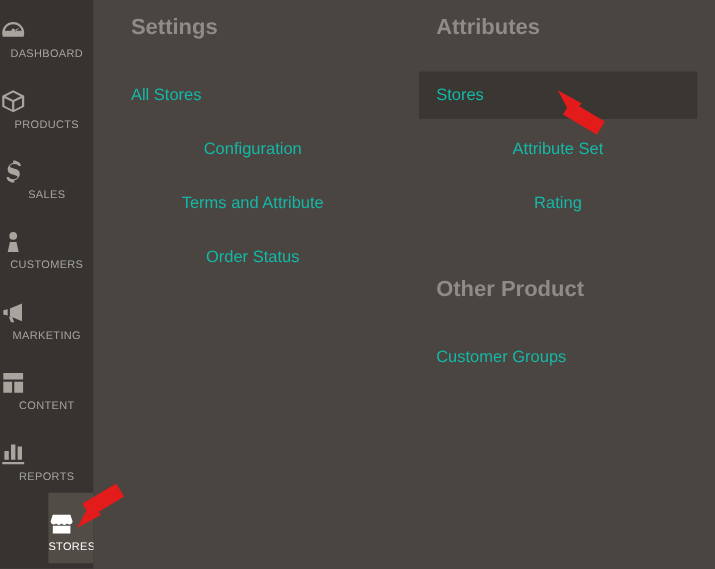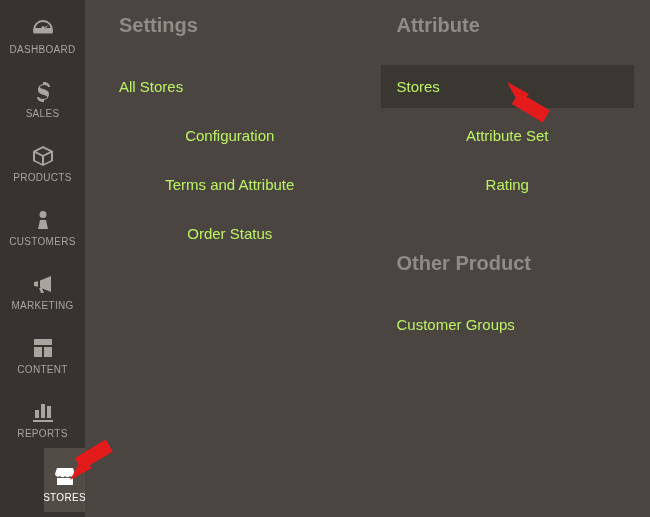--- a/index.html
+++ b/index.html
@@ -123,7 +123,7 @@
 
       <div class="col">
         <div class="section">
-          <h3>Attribute</h3>
+          <h3>Attributes</h3>
           <a class="item highlight">Stores</a>
           <a class="item">Attribute Set</a>
           <a class="item">Rating</a>

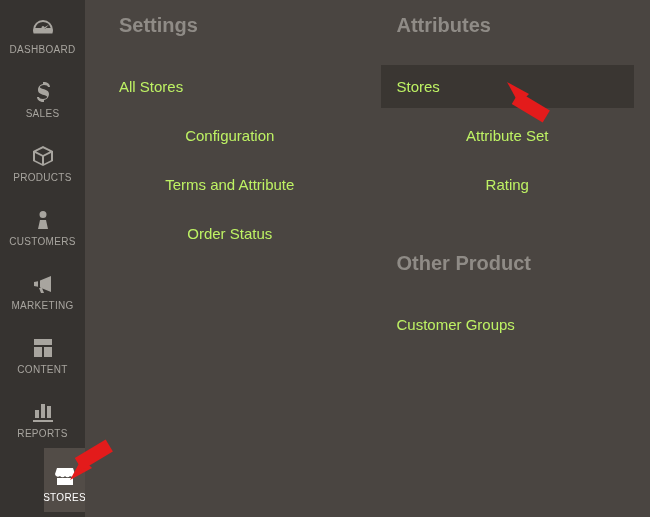--- a/index.html
+++ b/index.html
@@ -7,7 +7,7 @@
   .app { display: flex; height: 517px; }
   
   .sidebar { width: 85px; background: #363330; display: flex; flex-direction: column; }
-  .side-item { display: flex; flex-direction: column; align-items: center; justify-content: center; height: 64px; color: #a8a59f; cursor: pointer; padding-top: 6px; }
+  .side-item { display: flex; flex-direction: column; justify-content: center; height: 64px; color: #a8a59f; cursor: pointer; padding-top: 6px; }
   .side-item.active { background: #524c47; color: #fff; margin-left: 44px; }
   .side-item .icon { font-size: 22px; line-height: 22px; margin-bottom: 4px; }
   .side-item .icon svg { width: 24px; height: 24px; fill: currentColor; display: block; }

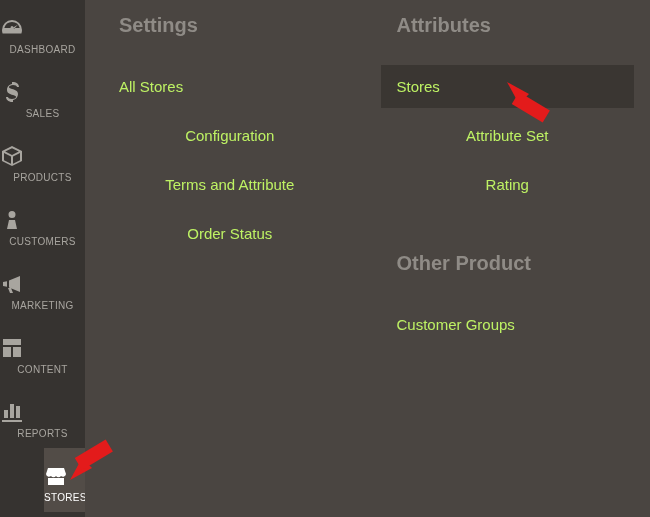--- a/index.html
+++ b/index.html
@@ -19,7 +19,7 @@
   .col { flex: 1; min-width: 0; }
   .section { margin-bottom: 46px; }
   .section h3 { color: #8f8b86; font-size: 20px; font-weight: 600; margin-bottom: 28px; }
-  .item { display: block; color: #bef264; font-size: 15px; padding: 13px 16px; margin-left: -16px; cursor: pointer; border-radius: 0; }
+  .item { display: block; color: #14b8a6; font-size: 15px; padding: 13px 16px; margin-left: -16px; cursor: pointer; border-radius: 0; }
   .item.highlight { background: #3a3632; }
   .item + .item { margin-top: 6px; text-align: center; }
 

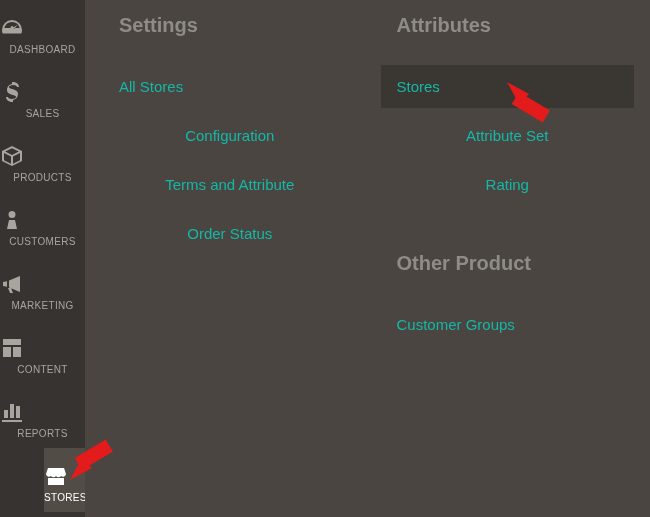--- a/index.html
+++ b/index.html
@@ -46,19 +46,19 @@
     <div class="side-item">
       <span class="icon">
         <svg viewBox="0 0 24 24">
-            <path d="M12 2v2.07c-2.84.48-5 2.94-5 5.93 0 3.31 2.69 4 6 5 2.21.67 3 1 3 2s-1.79 2-4 2-4-.9-4-2H6c0 2.76 2.55 4.43 5 4.93V22h2v-2.07c2.84-.48 5-2.94 5-5.93 0-3.31-2.69-4-6-5-2.21-.67-3-1-3-2s1.79-2 4-2 4 .9 4 2h2c0-2.76-2.55-4.43-5-4.93V2z"></path>
+            <path d="M12 2 2 7v10l10 5 10-5V7zm0 2.2 6.8 3.4L12 11 5.2 7.6zM4 9.1l7 3.5v7.1l-7-3.5zm16 0v7.1l-7 3.5v-7.1z"></path>
           </svg>
       </span>
-      <span class="label">SALES</span>
+      <span class="label">PRODUCTS</span>
     </div>
 
     <div class="side-item">
       <span class="icon">
         <svg viewBox="0 0 24 24">
-            <path d="M12 2 2 7v10l10 5 10-5V7zm0 2.2 6.8 3.4L12 11 5.2 7.6zM4 9.1l7 3.5v7.1l-7-3.5zm16 0v7.1l-7 3.5v-7.1z"></path>
+            <path d="M12 2v2.07c-2.84.48-5 2.94-5 5.93 0 3.31 2.69 4 6 5 2.21.67 3 1 3 2s-1.79 2-4 2-4-.9-4-2H6c0 2.76 2.55 4.43 5 4.93V22h2v-2.07c2.84-.48 5-2.94 5-5.93 0-3.31-2.69-4-6-5-2.21-.67-3-1-3-2s1.79-2 4-2 4 .9 4 2h2c0-2.76-2.55-4.43-5-4.93V2z"></path>
           </svg>
       </span>
-      <span class="label">PRODUCTS</span>
+      <span class="label">SALES</span>
     </div>
 
     <div class="side-item">

